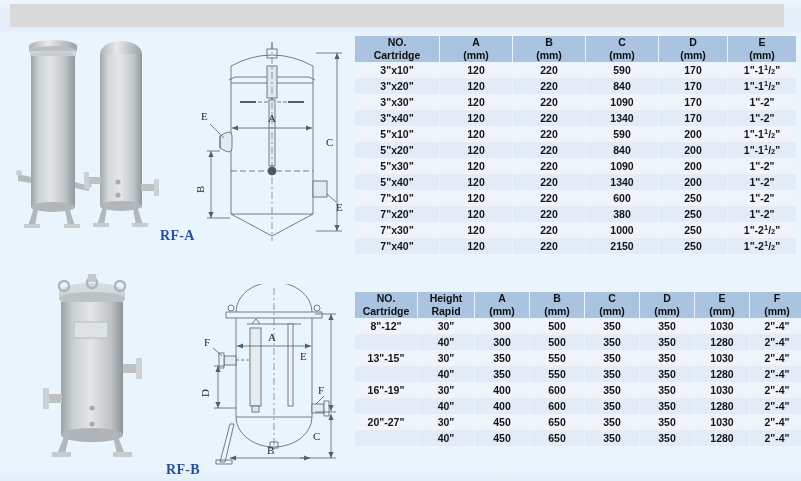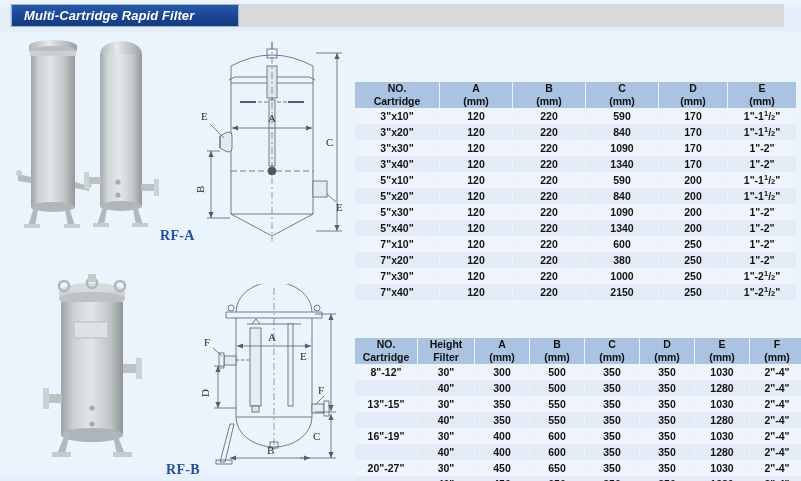--- a/index.html
+++ b/index.html
@@ -117,9 +117,6 @@
 
   <div id="gray-band"></div>
 
-  <div id="title-bar">
-    <span id="title-text">Multi-Cartridge Rapid Filter</span>
-  </div>
 
   <div class="photo-area" style="left:8px; top:32px; width:190px; height:215px;">
     <svg width="190" height="215" viewBox="0 0 190 215">

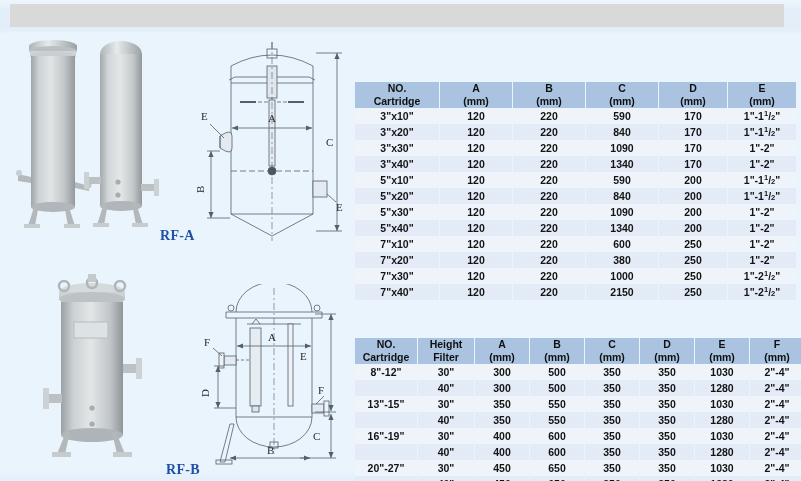--- a/index.html
+++ b/index.html
@@ -71,7 +71,6 @@
     font-size: 10.5px;
     color: #141414;
     table-layout: fixed;
-    margin-top: 46px;
   }
   .tbl th {
     background: #a9c3e0;

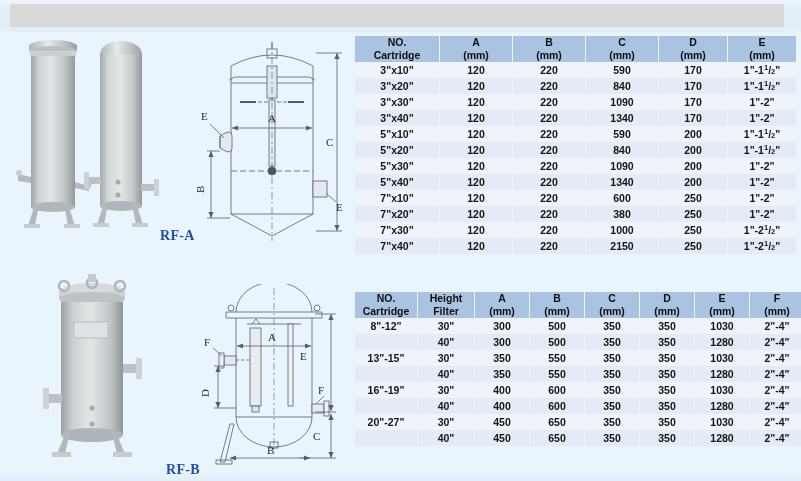--- a/index.html
+++ b/index.html
@@ -522,7 +522,7 @@
         </th>
         <th>
           <span>Height</span>
-          <span class="l2">Filter</span>
+          <span class="l2">Rapid</span>
         </th>
         <th>
           <span>A</span>

